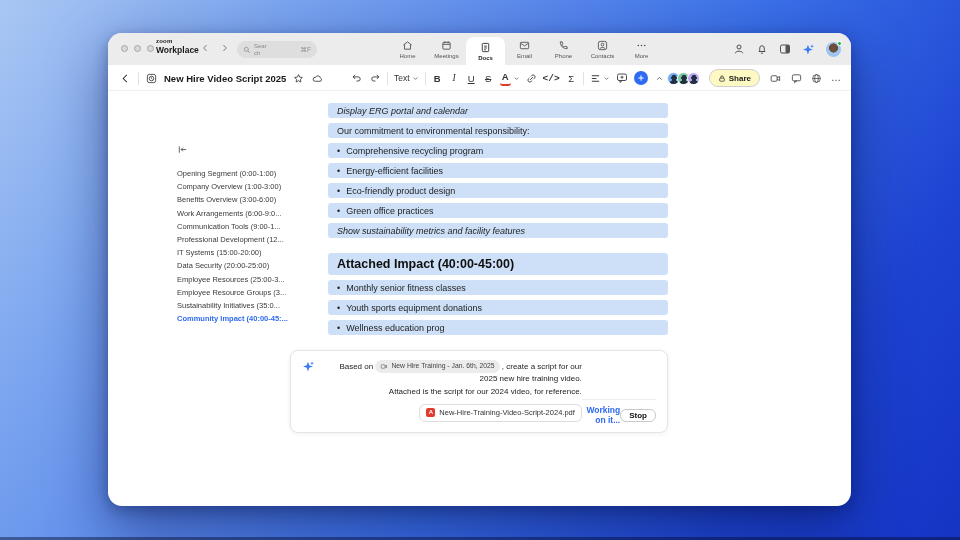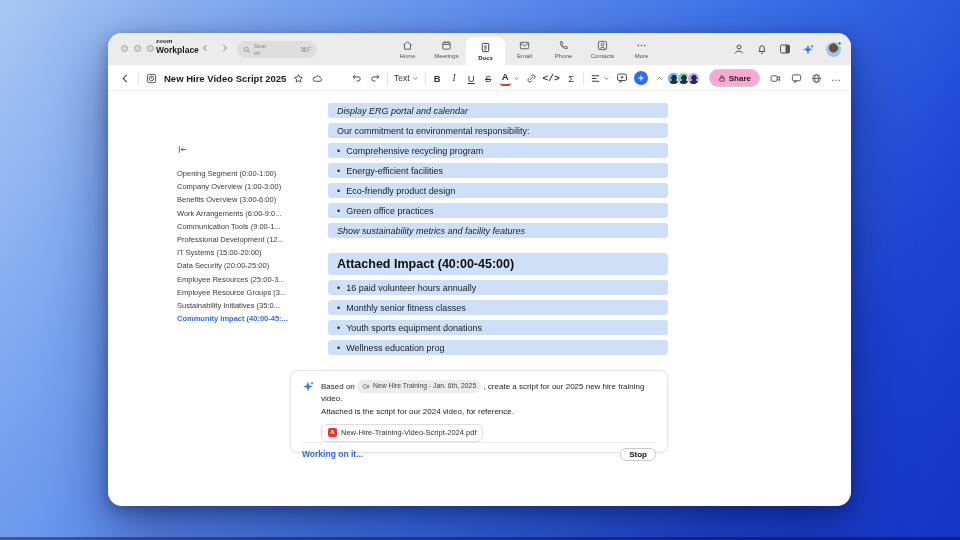--- a/index.html
+++ b/index.html
@@ -65,7 +65,7 @@
     background:radial-gradient(circle at 50% 30%, #233041 0 2.6px, transparent 2.8px),
                radial-gradient(circle at 50% 105%, #233041 0 4.5px, transparent 4.7px); }
   .av1 { background:#74a9f2; } .av2 { background:#7fc9a0; } .av3 { background:#bfaaf2; }
-  .share-btn { display:flex; align-items:center; gap:3px; height:18px; padding:0 8px; border:1px solid #cfcfcf; border-radius:9px; background:#f9a8d4; }
+  .share-btn { display:flex; align-items:center; gap:3px; height:18px; padding:0 8px; border:1px solid #cfcfcf; border-radius:9px; background:#fef9c3; }
   .share-btn span { font-size:8px; font-weight:700; color:#1a1a1a; }
   .ellipsis { font-size:10px; letter-spacing:1px; color:#444; line-height:0.4; }
 

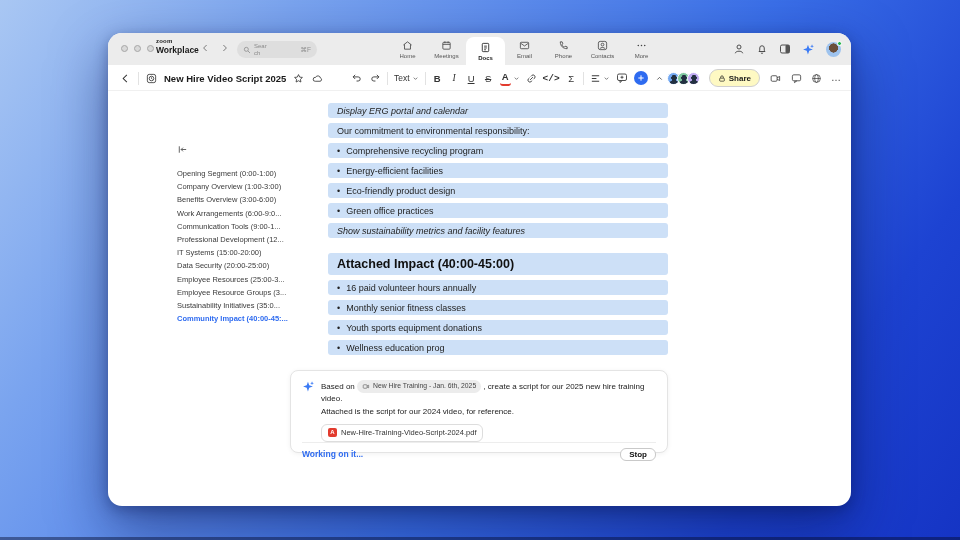--- a/index.html
+++ b/index.html
@@ -406,7 +406,6 @@
     <div class="blk bullet">Green office practices</div>
     <div class="blk italic">Show sustainability metrics and facility features</div>
     <div class="blk heading">Attached Impact (40:00-45:00)</div>
-    <div class="blk bullet">16 paid volunteer hours annually</div>
     <div class="blk bullet">Monthly senior fitness classes</div>
     <div class="blk bullet">Youth sports equipment donations</div>
     <div class="blk bullet">Wellness education prog</div>

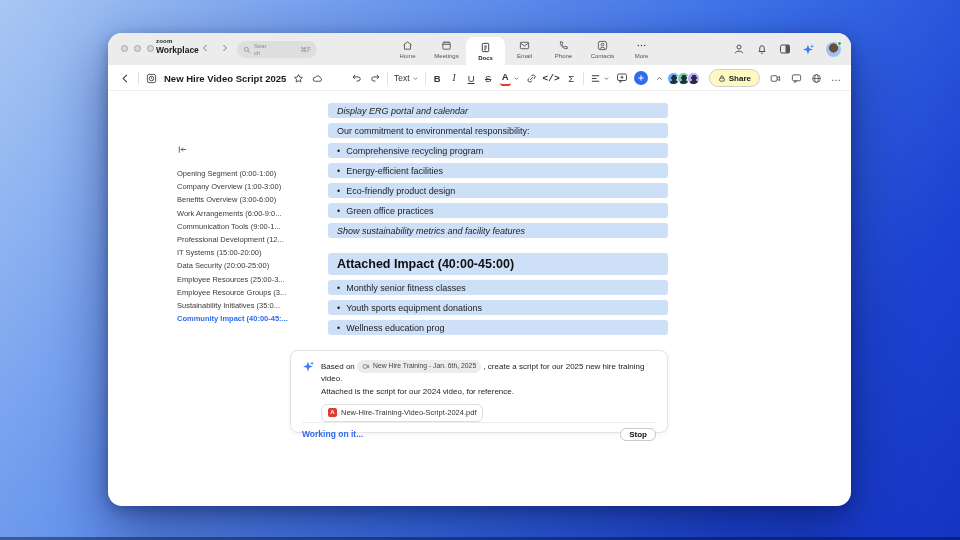--- a/index.html
+++ b/index.html
@@ -84,7 +84,7 @@
 
   
   .ai-panel { margin-top:10px; height:83px; border:1px solid #e4e4e4; border-radius:8px; background:#fff;
-    box-shadow:0 1px 5px rgba(0,0,0,.06); padding:9px 11px 7px; display:flex; flex-direction:column; }
+    box-shadow:0 1px 5px rgba(0,0,0,.06); padding:9px 11px 7px; display:flex; flex-direction:row;text-align:right; }
   .ai-row1 { display:flex; gap:6px; }
   .ai-text { font-size:8px; line-height:1.6; color:#222; }
   .ai-chip { display:inline-flex; align-items:center; gap:3px; background:#ececec; border-radius:7px; padding:1px 5px; font-size:6.8px; color:#444; vertical-align:middle; }

